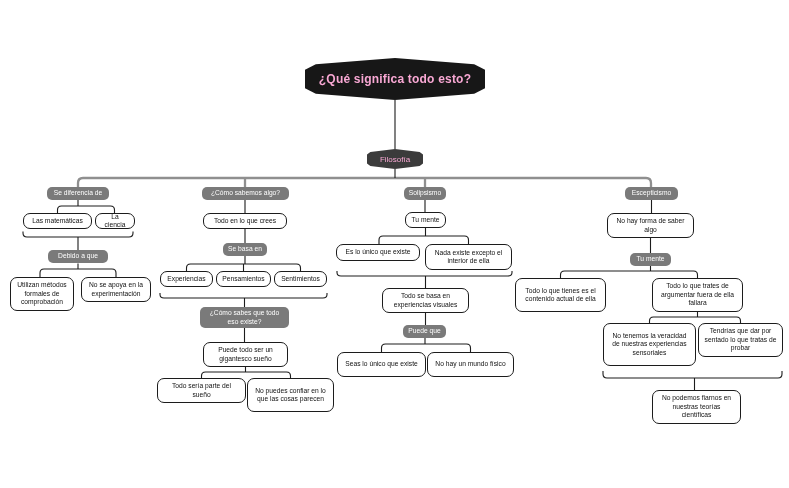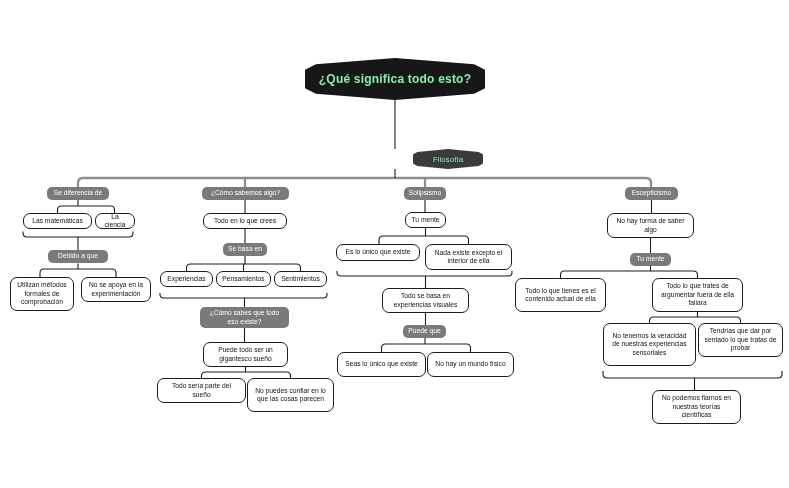--- a/index.html
+++ b/index.html
@@ -14,7 +14,7 @@
   .hex{
     position:absolute;z-index:1;
     display:flex;align-items:center;justify-content:center;
-    color:#86efac;text-align:right;
+    color:#f9a8d4;text-align:right;
     clip-path:polygon(50% 0%,94% 15%,100% 28%,100% 72%,94% 85%,50% 100%,6% 85%,0% 72%,0% 28%,6% 15%);
   }
   .hex-title{background:#171717;font-size:12px;font-weight:bold;letter-spacing:.2px;}

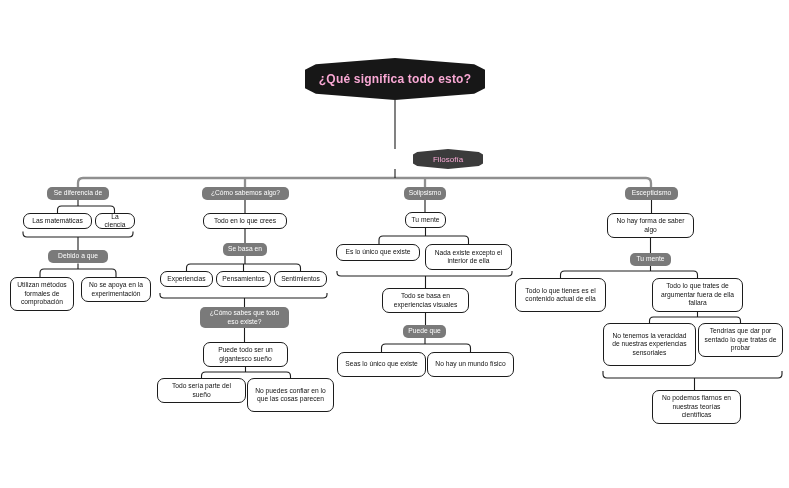--- a/index.html
+++ b/index.html
@@ -62,7 +62,7 @@
   </svg>
 
   <div class="hex hex-title" style="left:305px;top:58px;width:180px;height:42px;">¿Qué significa todo esto?</div>
-  <div class="hex hex-root" style="left:367px;top:149px;width:70px;height:20px;margin-left:46px;">Filosofía</div>
+  <div class="hex hex-root" style="left:367px;top:149px;width:56px;height:20px;">Filosofía</div>
 
   <div class="gnode" style="left:47px;top:187px;width:62px;height:13px;">Se diferencia de</div>
   <div class="box" style="left:23px;top:213px;width:69px;height:16px;">Las matemáticas</div>

